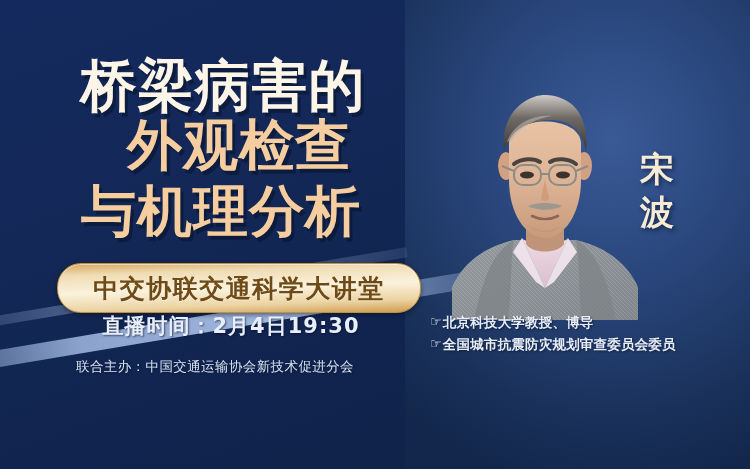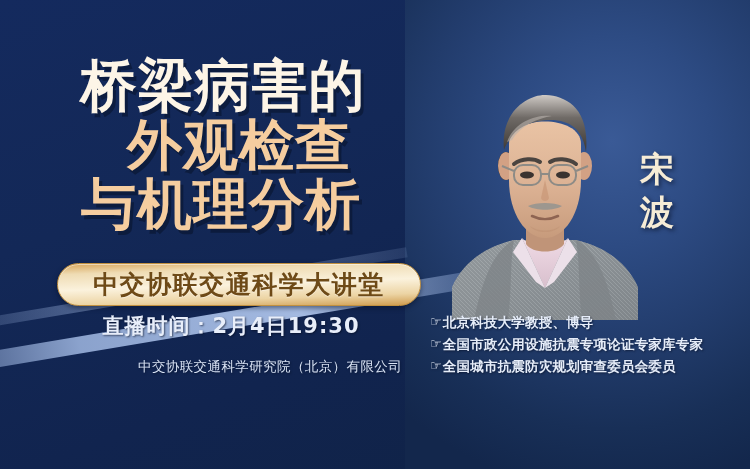--- a/index.html
+++ b/index.html
@@ -77,7 +77,7 @@
   }
   .tline.l1{color:#fdf5e7;font-size:56px;padding-left:8px;}
   .tline.l2{color:#f5cd9f;font-size:55px;padding-left:40px;margin-top:4px;text-align:center;}
-  .tline.l3{color:#f5cd9f;font-size:55px;padding-left:4px;margin-top:4px;}
+  .tline.l3{color:#f5cd9f;font-size:55px;padding-left:4px;margin-top:11px;}
 
   
   .pill{

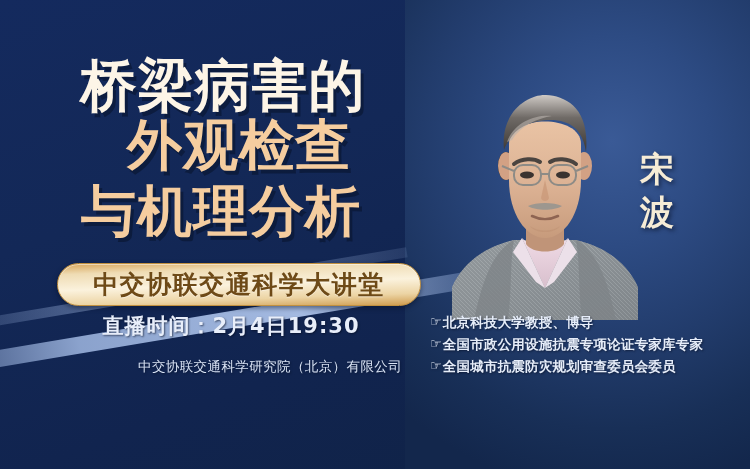--- a/index.html
+++ b/index.html
@@ -82,7 +82,7 @@
   
   .pill{
     position:absolute;left:57px;top:263px;
-    width:364px;height:43px;
+    width:364px;height:50px;
     border-radius:24px;
     background:linear-gradient(180deg,#d9a košt 0%,#f7e4c0 100%);
     background:linear-gradient(180deg,#d8a košt 0%,#f8e6c4 50%,#d9a85a 100%);

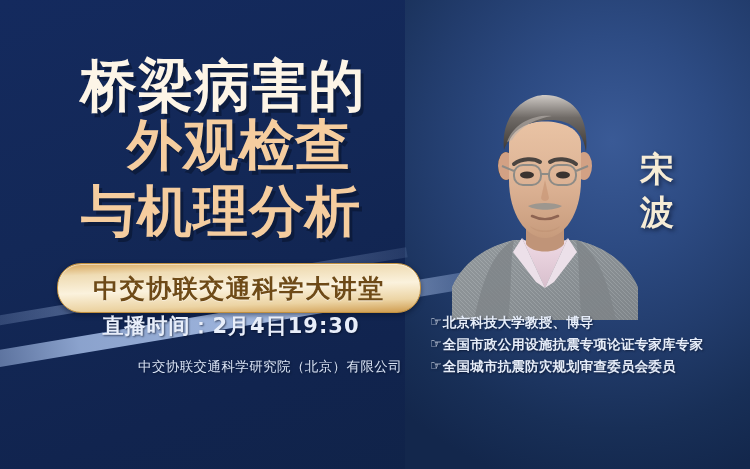--- a/index.html
+++ b/index.html
@@ -262,9 +262,6 @@
       <span class="hand">☞</span><span>北京科技大学教授、博导</span>
     </div>
     <div>
-      <span class="hand">☞</span><span>全国市政公用设施抗震专项论证专家库专家</span>
-    </div>
-    <div>
       <span class="hand">☞</span><span>全国城市抗震防灾规划审查委员会委员</span>
     </div>
   </div>

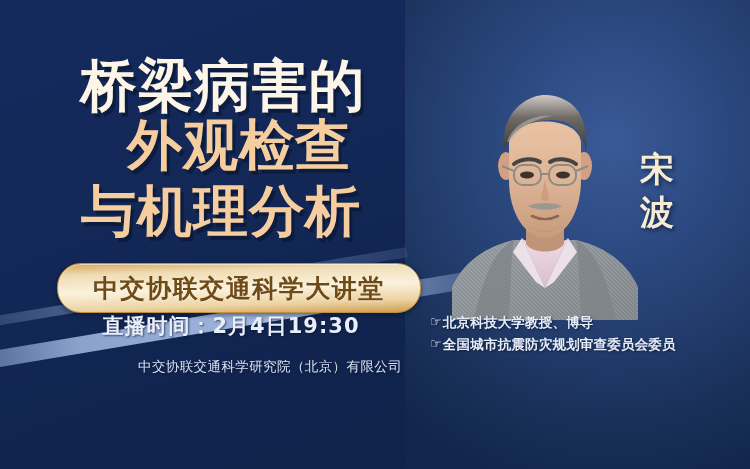--- a/index.html
+++ b/index.html
@@ -249,6 +249,7 @@
   <div class="time">直播时间：2月4日19:30</div>
 
   <div class="org">
+    <span class="r1">联合主办：中国交通运输协会新技术促进分会</span>
     <span class="r2">中交协联交通科学研究院（北京）有限公司</span>
   </div>
 

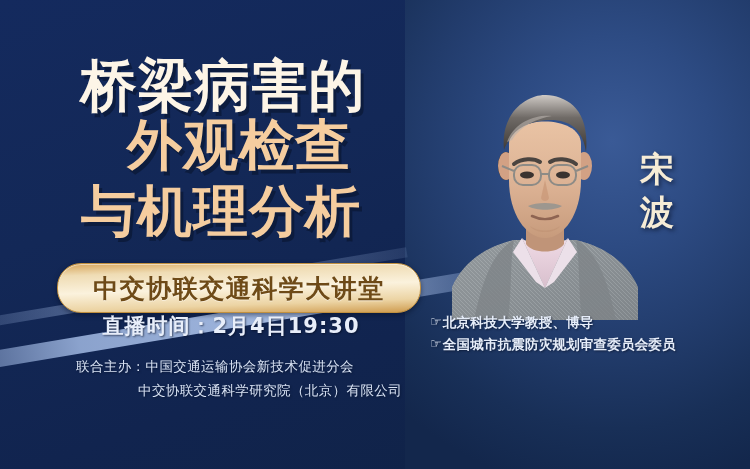--- a/index.html
+++ b/index.html
@@ -250,7 +250,6 @@
 
   <div class="org">
     <span class="r1">联合主办：中国交通运输协会新技术促进分会</span>
-    <span class="r2">中交协联交通科学研究院（北京）有限公司</span>
   </div>
 
   <div class="speaker-name">

